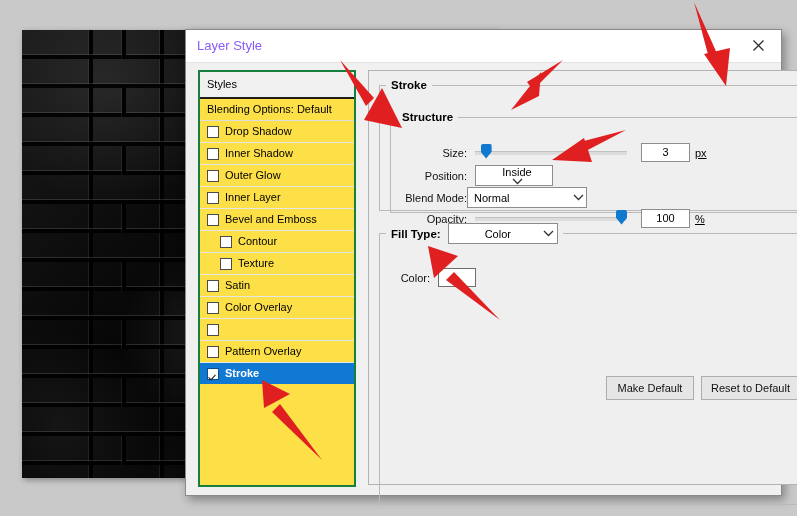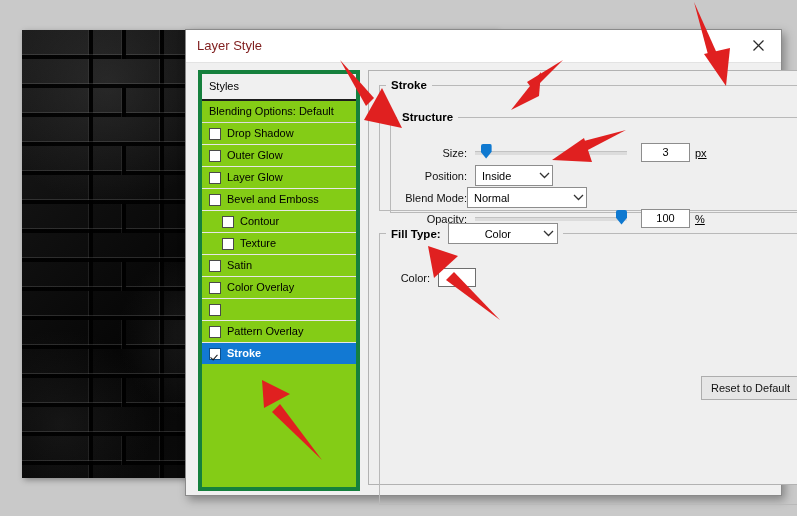--- a/index.html
+++ b/index.html
@@ -68,7 +68,7 @@
     border-bottom:1px solid #e3e3e3;
   }
   #titlebar .ttl{
-    position:absolute;left:11px;top:8px;font-size:13px;color:#7f1d1d;
+    position:absolute;left:11px;top:8px;font-size:13px;color:#8b5cf6;
   }
   #closebtn{
     position:absolute;right:0;top:0;width:45px;height:31px;

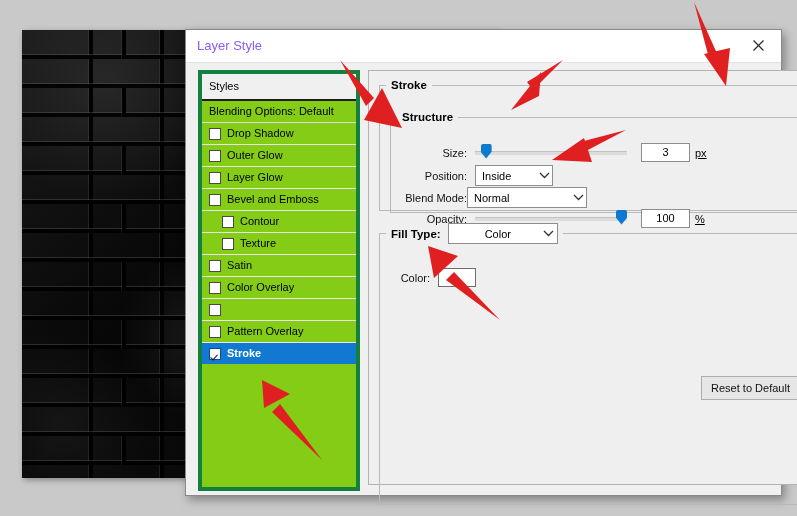--- a/index.html
+++ b/index.html
@@ -79,7 +79,7 @@
   
   #styleslist{
     position:absolute;left:12px;top:40px;width:154px;height:413px;
-    background:#84cc16;border:4px solid #15803d;
+    background:#fde047;border:2px solid #15803d;
   }
   .lsthead{
     height:25px;line-height:25px;padding-left:7px;

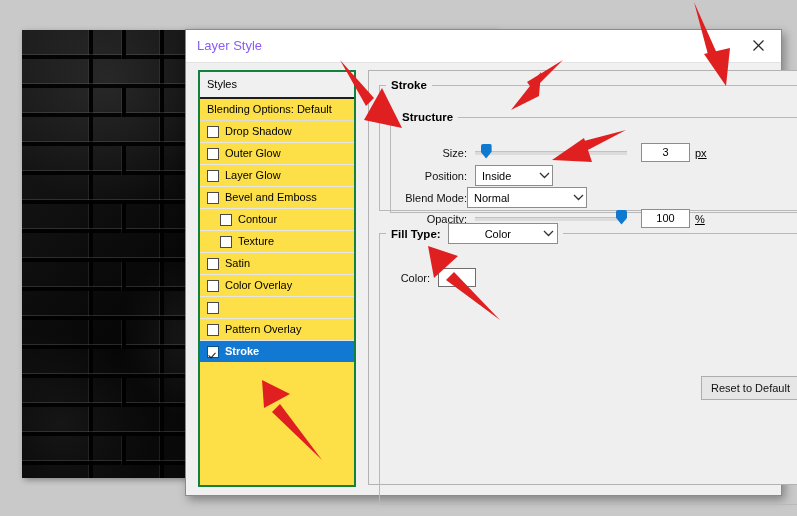--- a/index.html
+++ b/index.html
@@ -190,6 +190,10 @@
         </div>
         <div class="lstitem">
           <span class="cbx"></span>
+          <span>Inner Shadow</span>
+        </div>
+        <div class="lstitem">
+          <span class="cbx"></span>
           <span>Outer Glow</span>
         </div>
         <div class="lstitem">

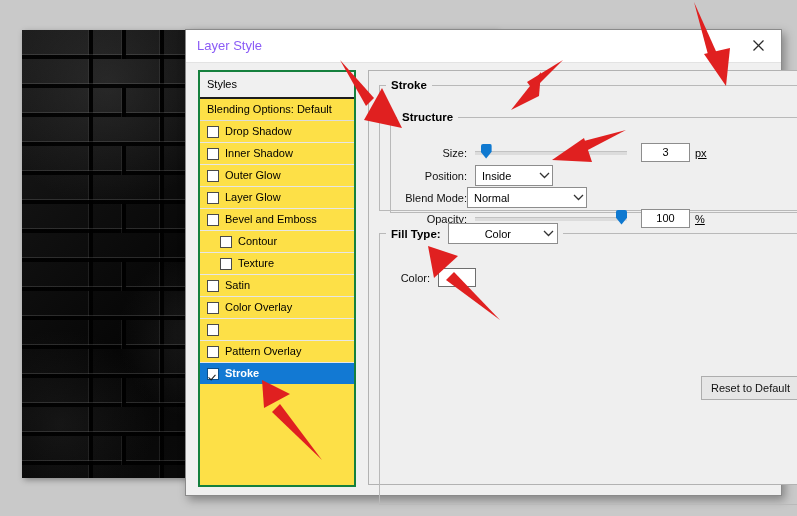--- a/index.html
+++ b/index.html
@@ -254,7 +254,7 @@
 
         <div class="row" style="left:0;top:42px;width:420px;">
           <div class="lbl" style="width:76px;">Position:</div>
-          <div class="combo" style="width:70px;margin-left:8px;">
+          <div class="combo" style="width:70px;margin-left:8px;flex-direction:column;">
             <span class="cv">Inside</span>
             <span class="chev">
               <svg width="11" height="7" viewBox="0 0 11 7">

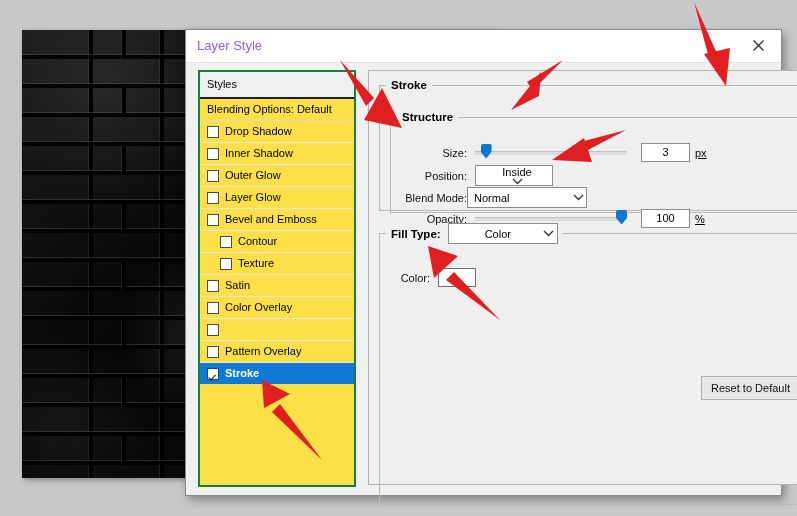--- a/index.html
+++ b/index.html
@@ -198,7 +198,7 @@
         </div>
         <div class="lstitem">
           <span class="cbx"></span>
-          <span>Layer Glow</span>
+          <span>Inner Layer</span>
         </div>
         <div class="lstitem">
           <span class="cbx"></span>

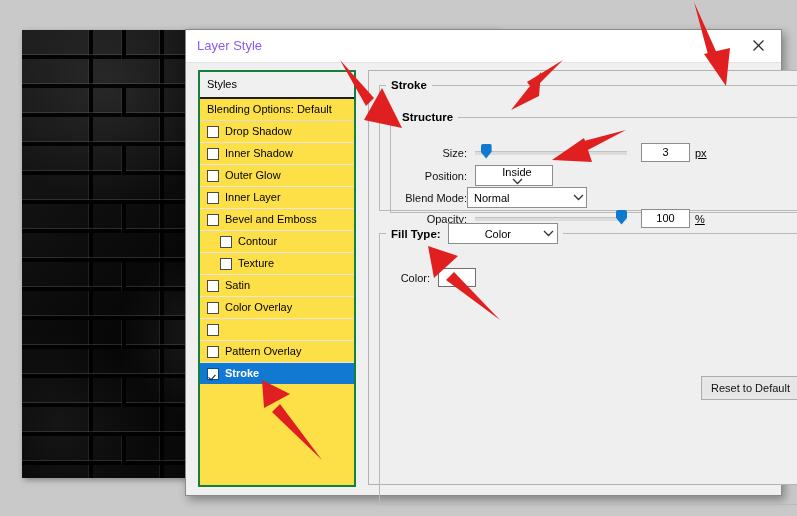--- a/index.html
+++ b/index.html
@@ -309,6 +309,7 @@
       </div>
     </fieldset>
 
+    <div class="btn" style="position:absolute;left:237px;top:305px;width:86px;">Make Default</div>
     <div class="btn" style="position:absolute;left:332px;top:305px;width:97px;">Reset to Default</div>
   </div>
 

